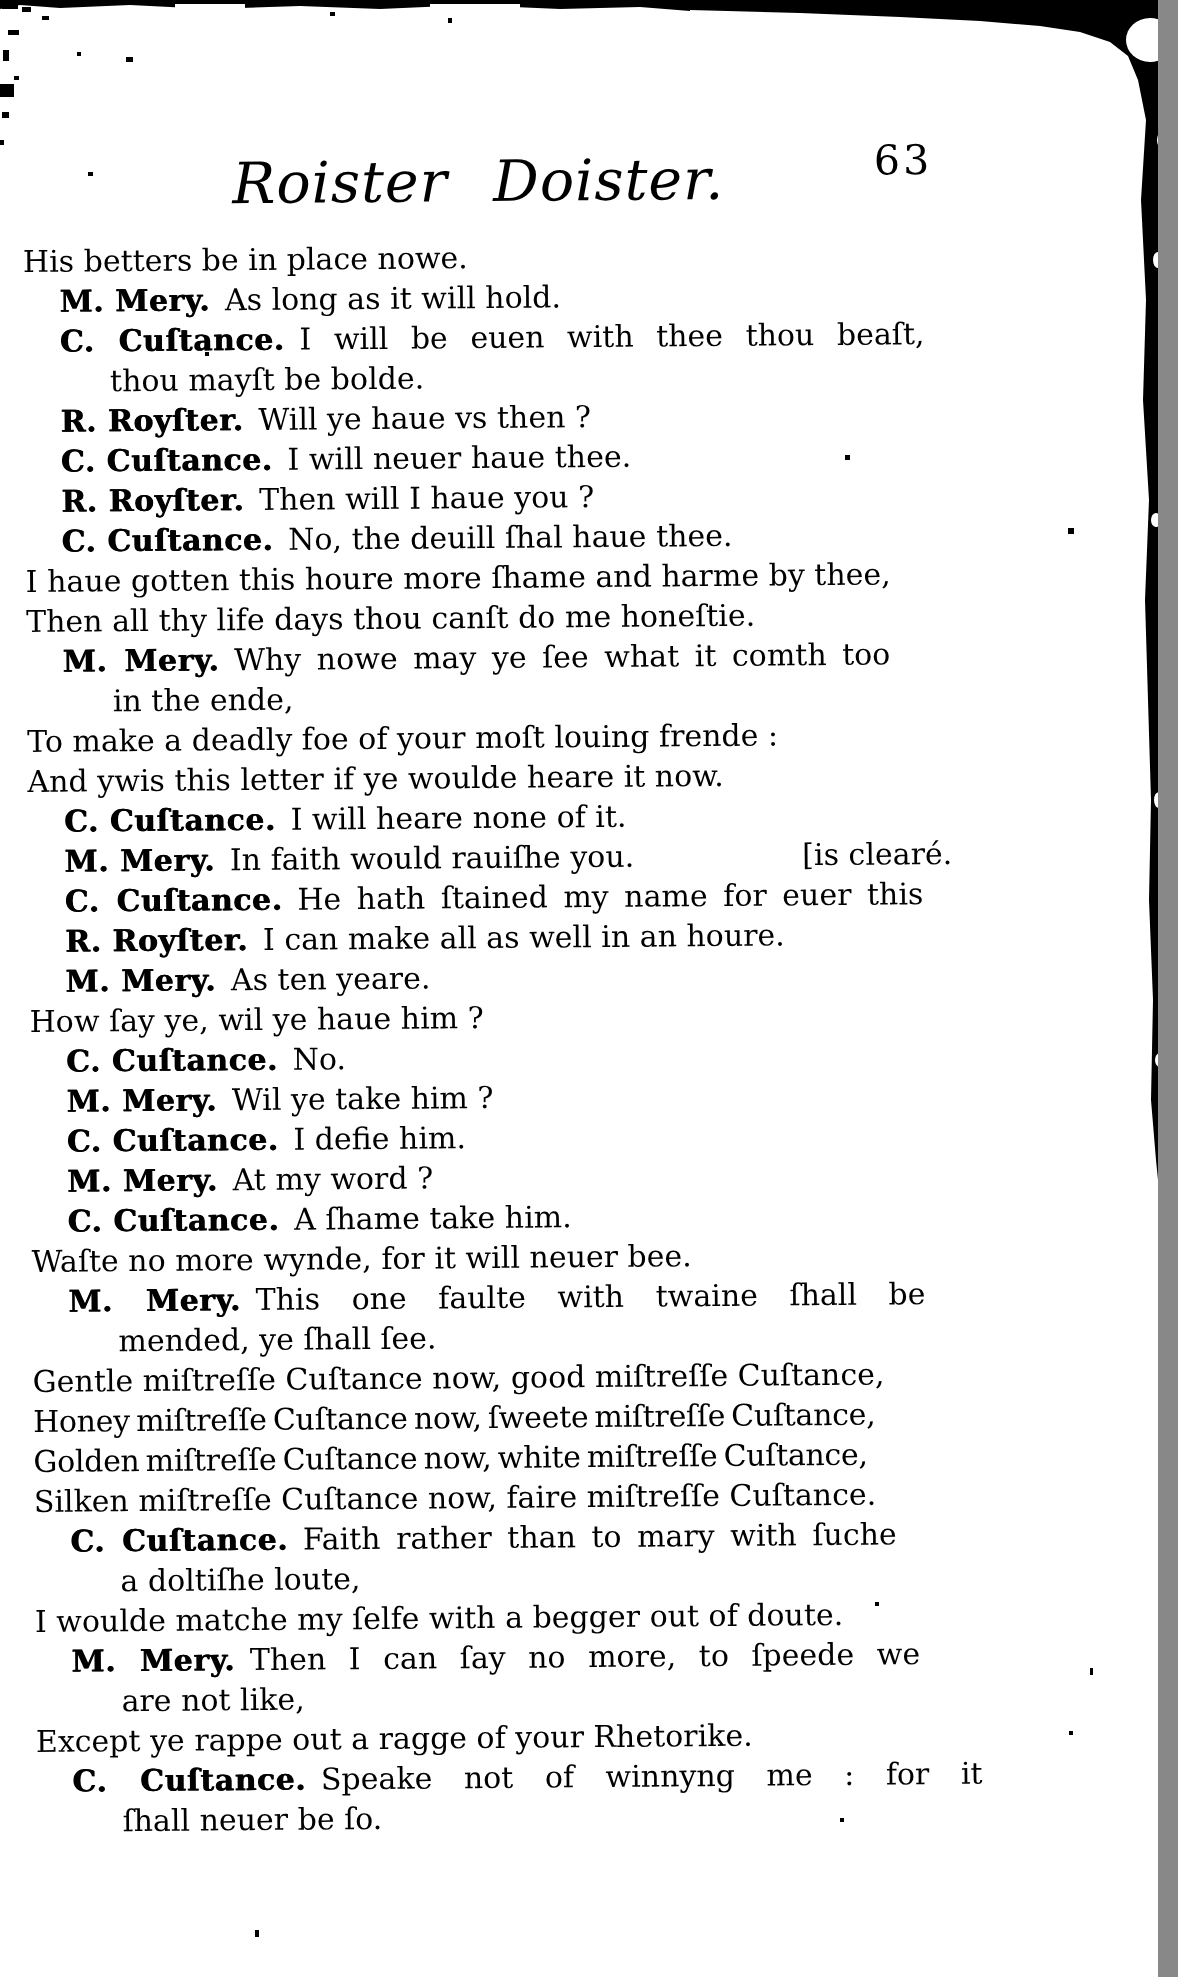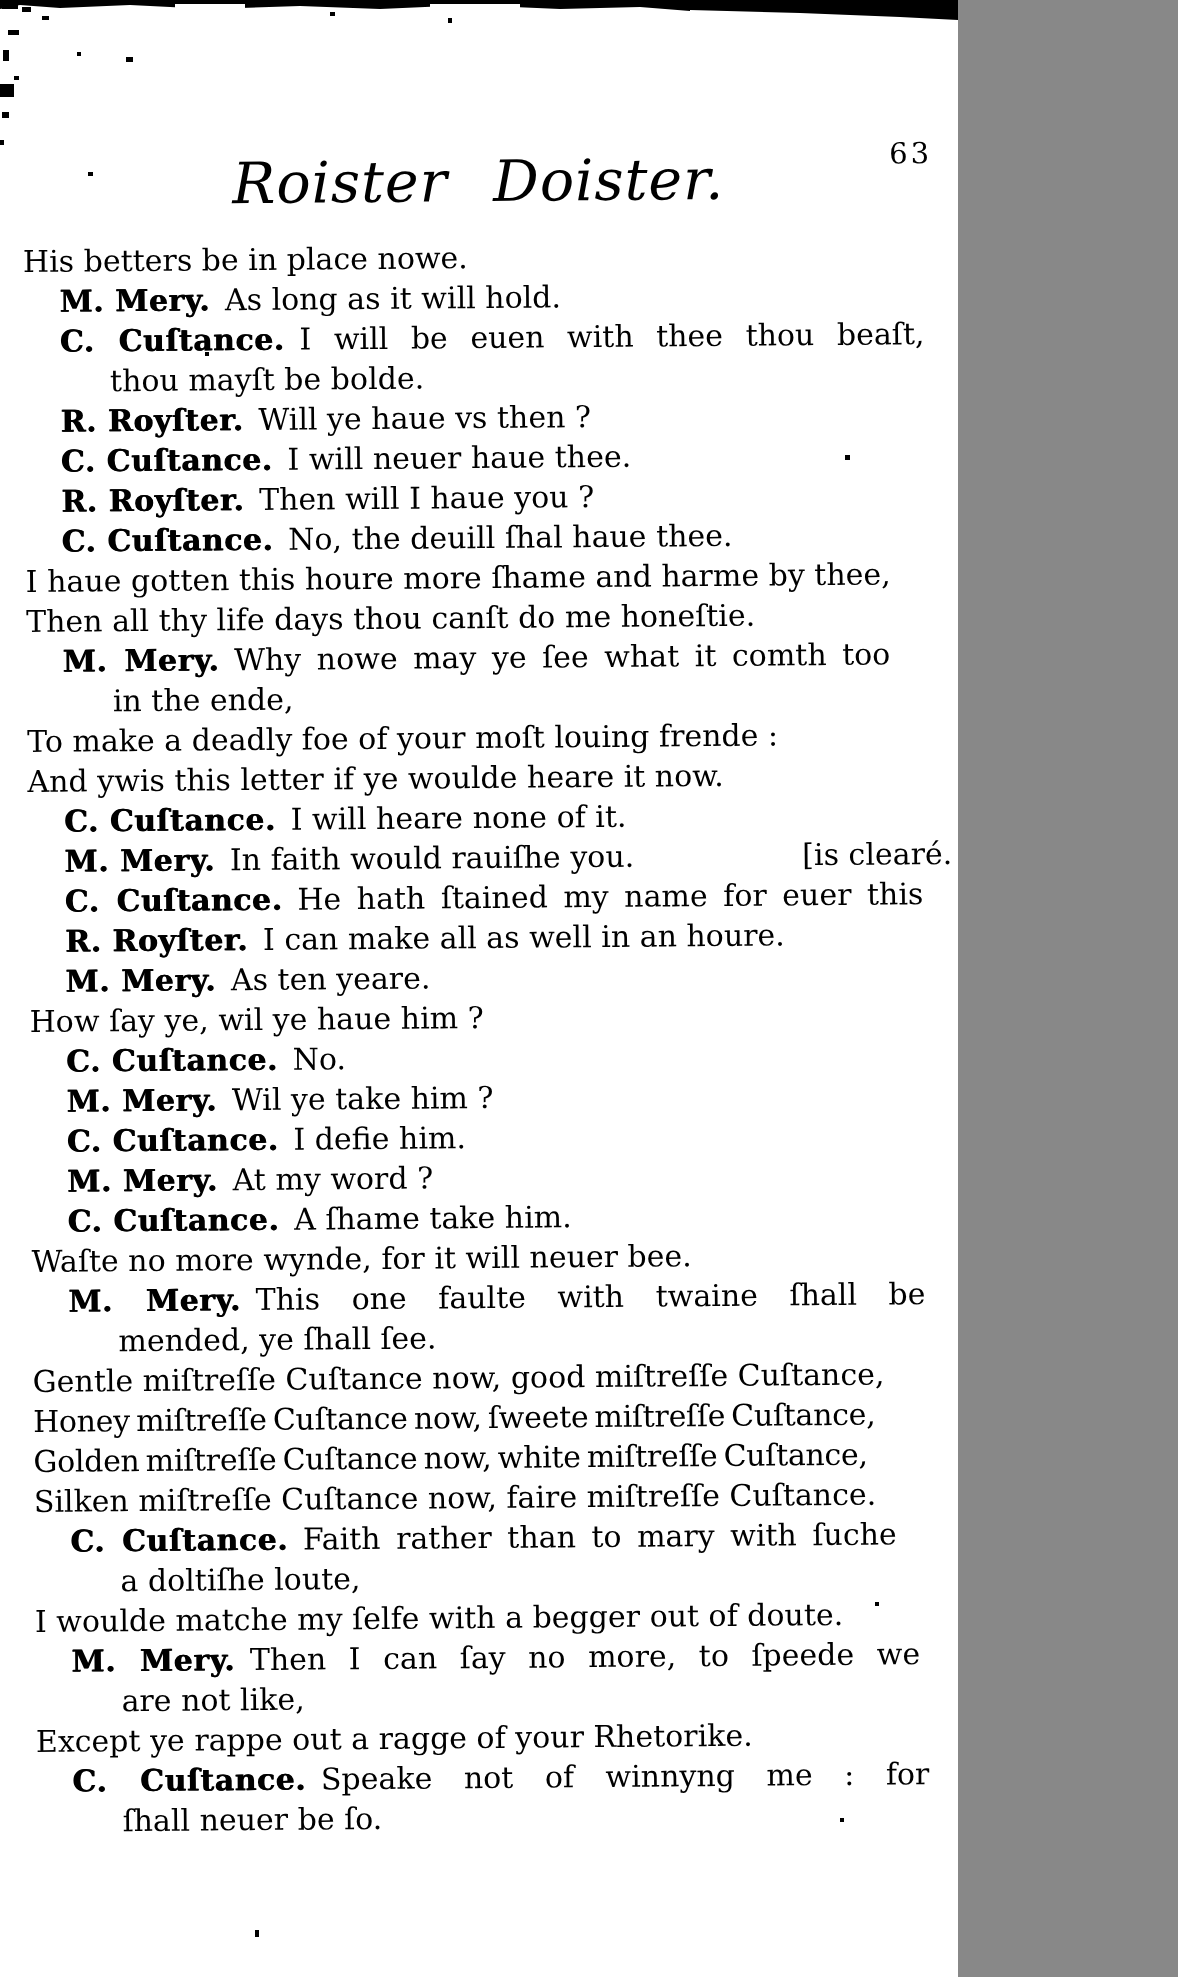--- a/index.html
+++ b/index.html
@@ -5,7 +5,7 @@
   html,body{margin:0;padding:0;background:#888;}
   .page{
     position:relative;
-    width:958px;height:1977px;
+    width:1158px;height:1977px;
     background:#ffffff;
     overflow:hidden;
     font-family:"DejaVu Serif","Liberation Serif",serif;

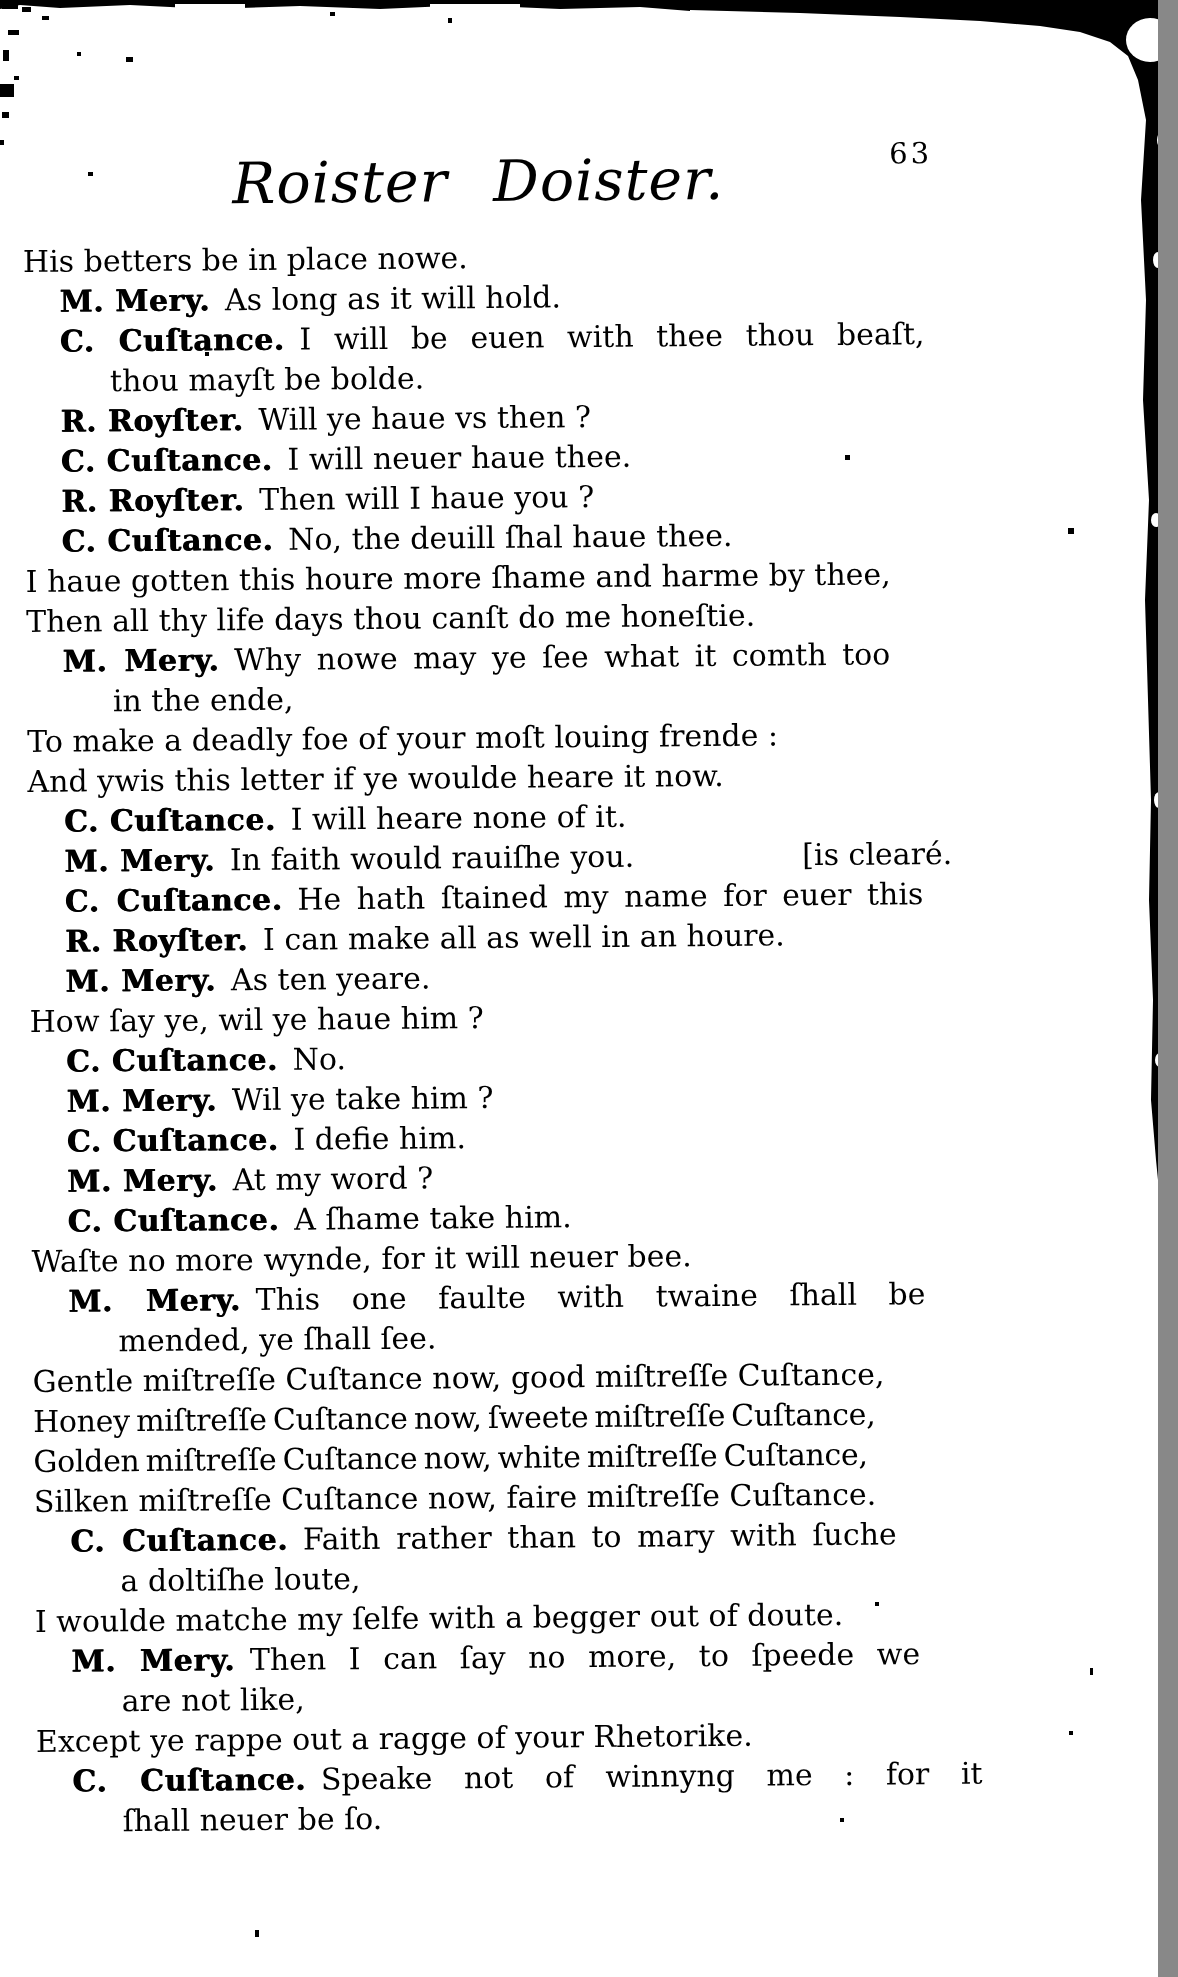--- a/index.html
+++ b/index.html
@@ -33,7 +33,7 @@
   .pagenum{
     position:absolute;
     right:2px;top:-6px;
-    font-size:29px;
+    font-size:41px;
     letter-spacing:3px;
   }
   .text-block{

